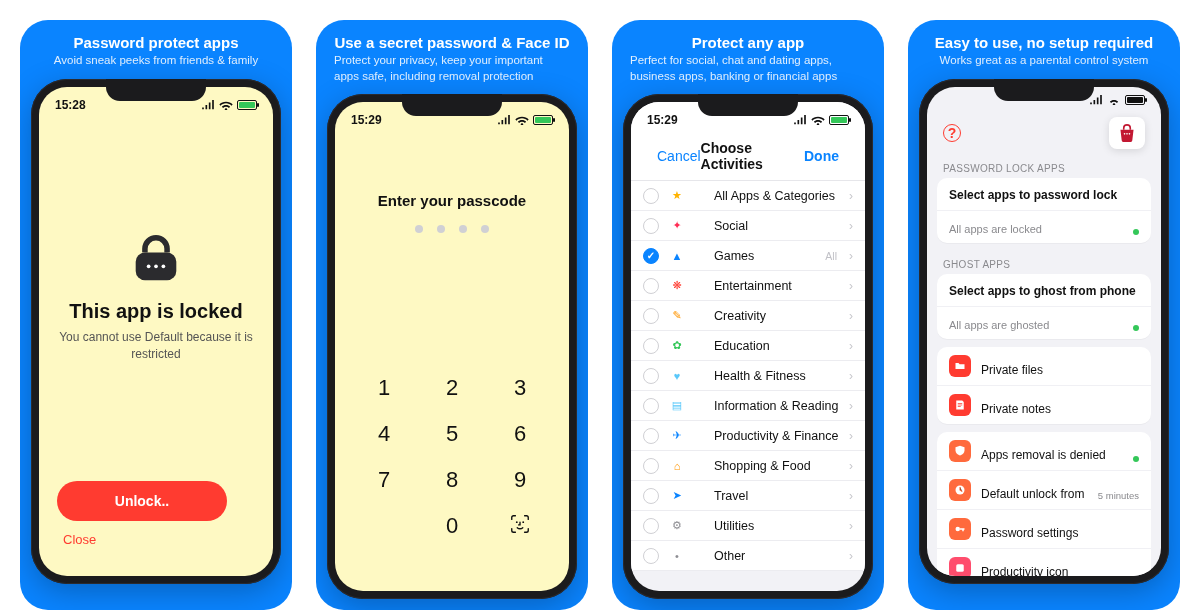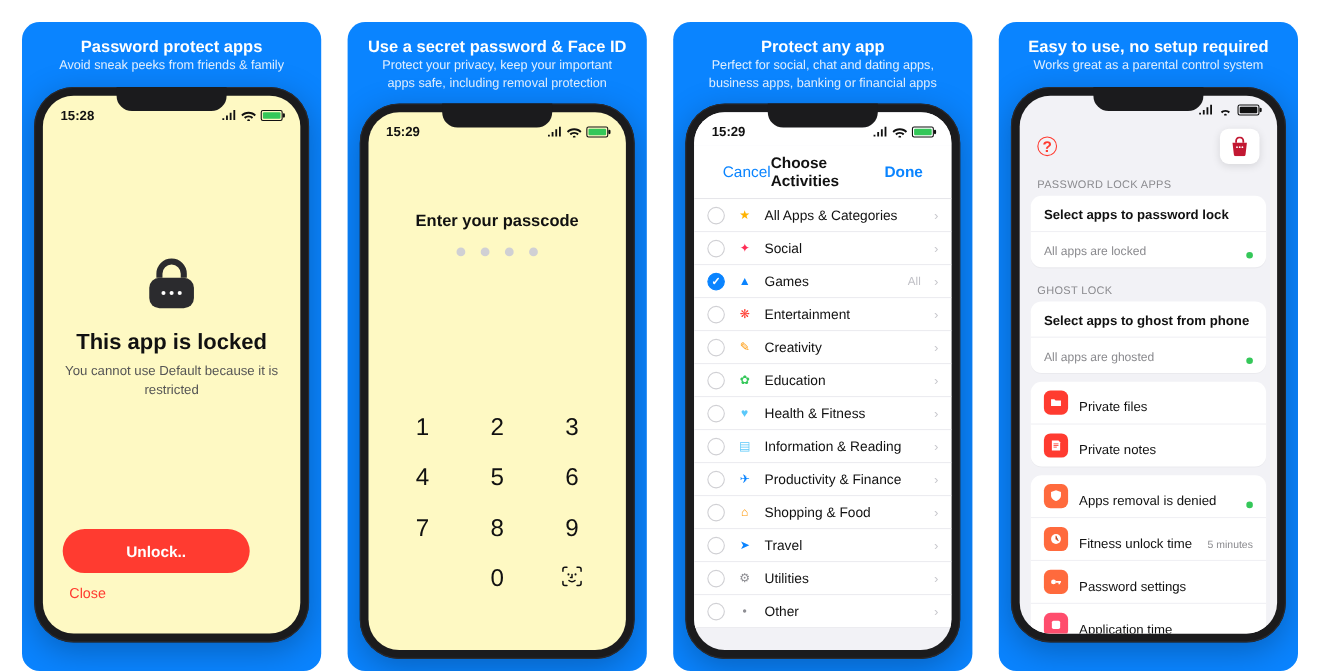--- a/index.html
+++ b/index.html
@@ -27,7 +27,7 @@
   .panel {
     width: 280px;
     background: var(--blue);
-    border-radius: 16px;
+    border-radius: 28px;
     padding: 14px 8px 0 8px;
     display:flex;
     flex-direction:column;

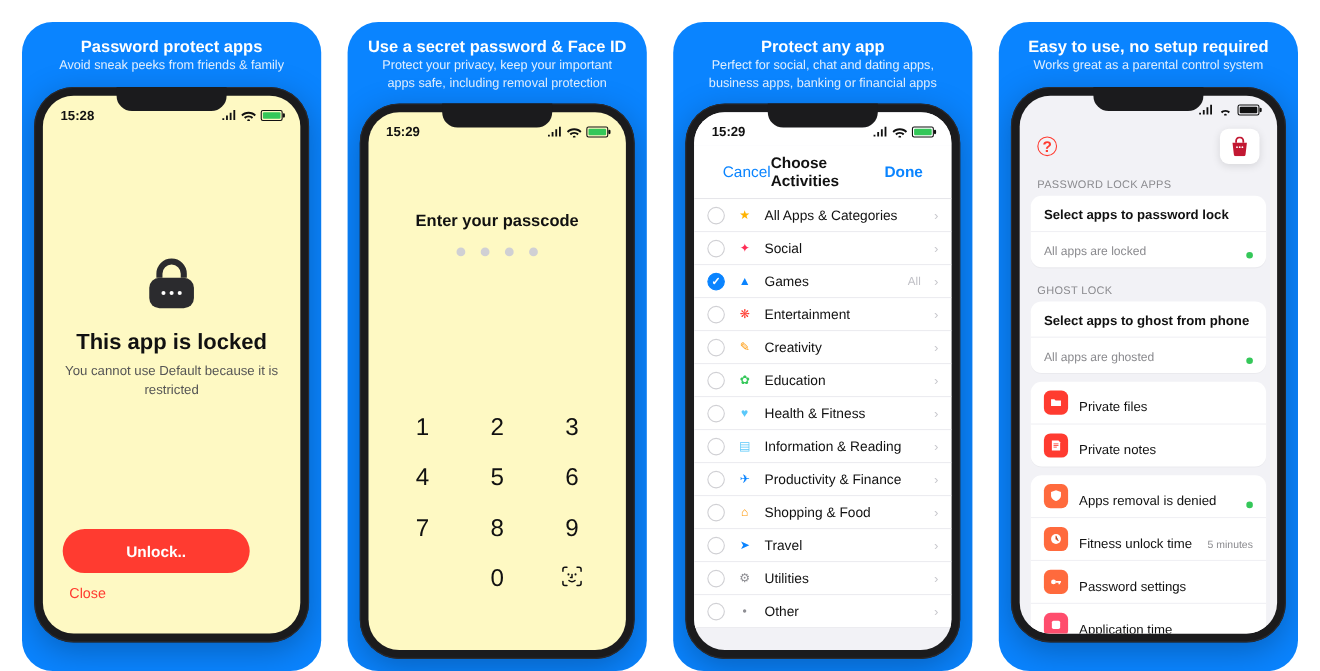--- a/index.html
+++ b/index.html
@@ -45,7 +45,7 @@
   .panel-sub {
     color:#e0efff;
     font-size: 11.5px;
-    text-align:center;
+    text-align:left;
     line-height:1.35;
     margin:0 10px 10px;
   }

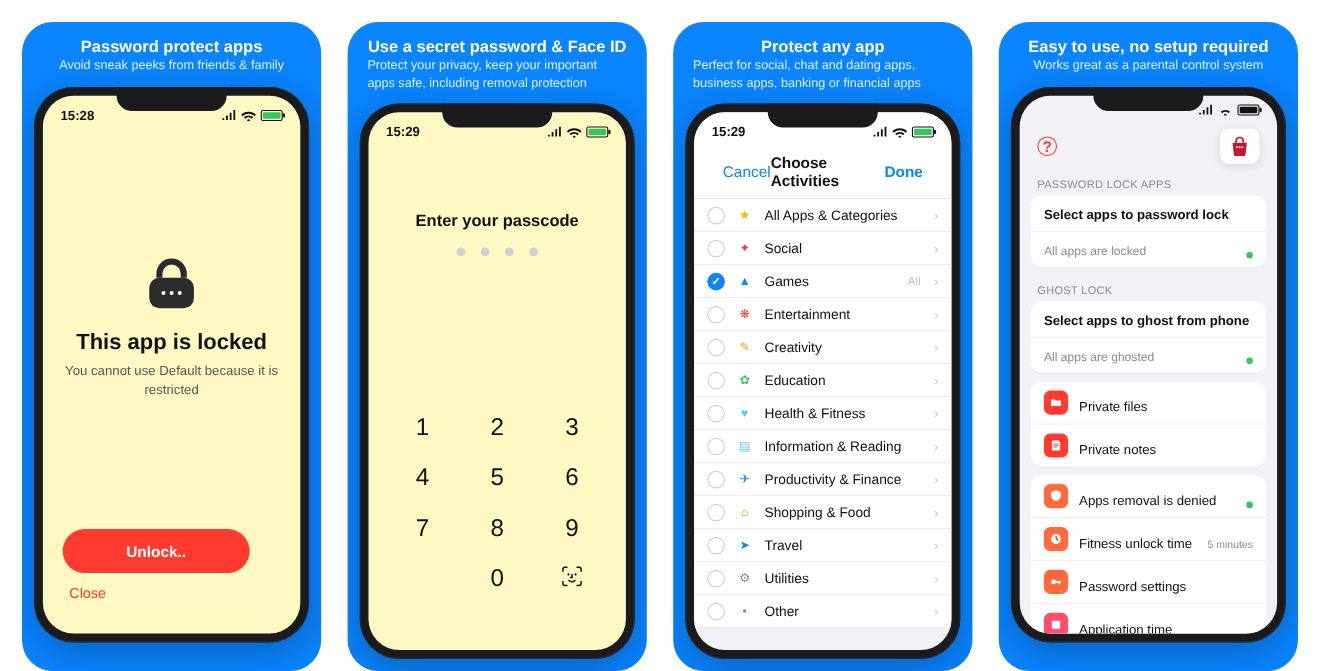--- a/index.html
+++ b/index.html
@@ -156,7 +156,7 @@
   .radio.checked { background: var(--blue); border-color:var(--blue); display:flex; align-items:center; justify-content:center;}
   .radio.checked::after { content:"✓"; color:#fff; font-size:10px; font-weight:700;}
   .cat-ico { width:16px; height:16px; border-radius:4px; flex-shrink:0; display:flex; align-items:center; justify-content:center; font-size:11px;}
-  .row .label { flex:1; }
+  .row .label { flex:1;margin-left:19px; }
   .row .meta { font-size:10.5px; color:#c0c0c6; margin-right:2px;}
   .chev { color:#c7c7cc; font-size:12px; }
 

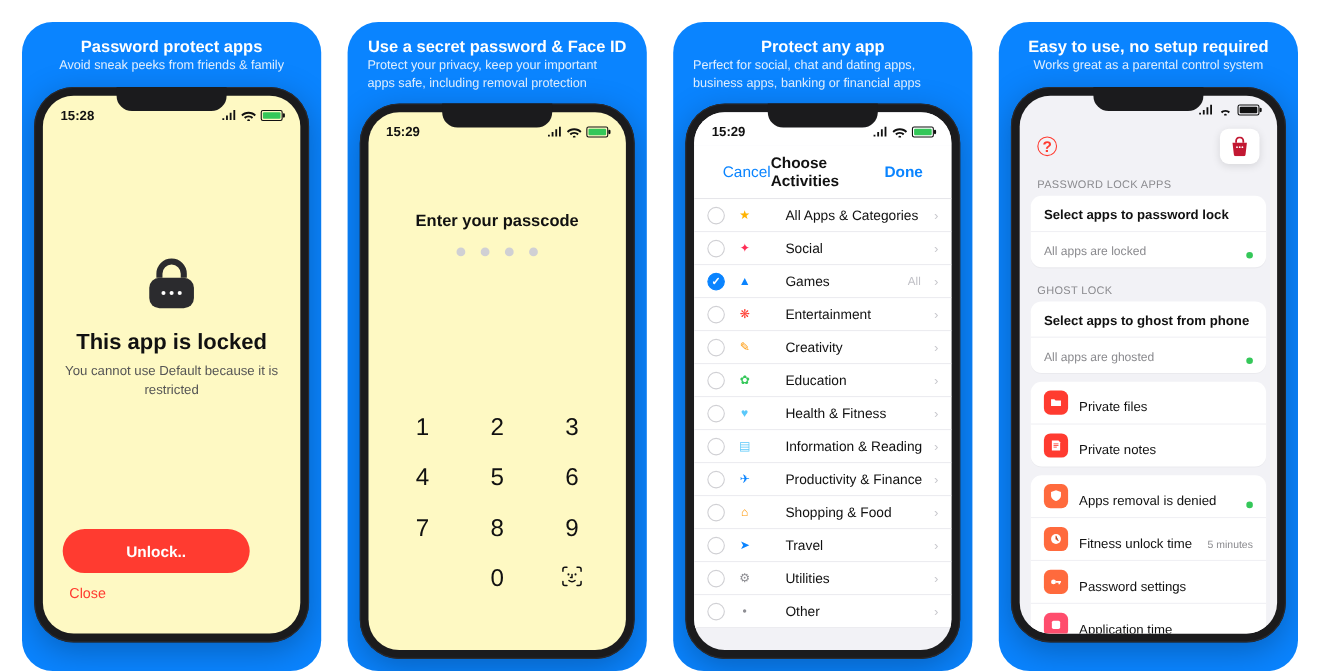--- a/index.html
+++ b/index.html
@@ -449,7 +449,7 @@
           </div>
       </div>
 
-      <div class="sec-label4">GHOST LOCK</div>
+      <div class="sec-label4">GHOST APPS</div>
       <div class="card">
         <div class="crow head">
             <span class="clabel">Select apps to ghost from phone</span>

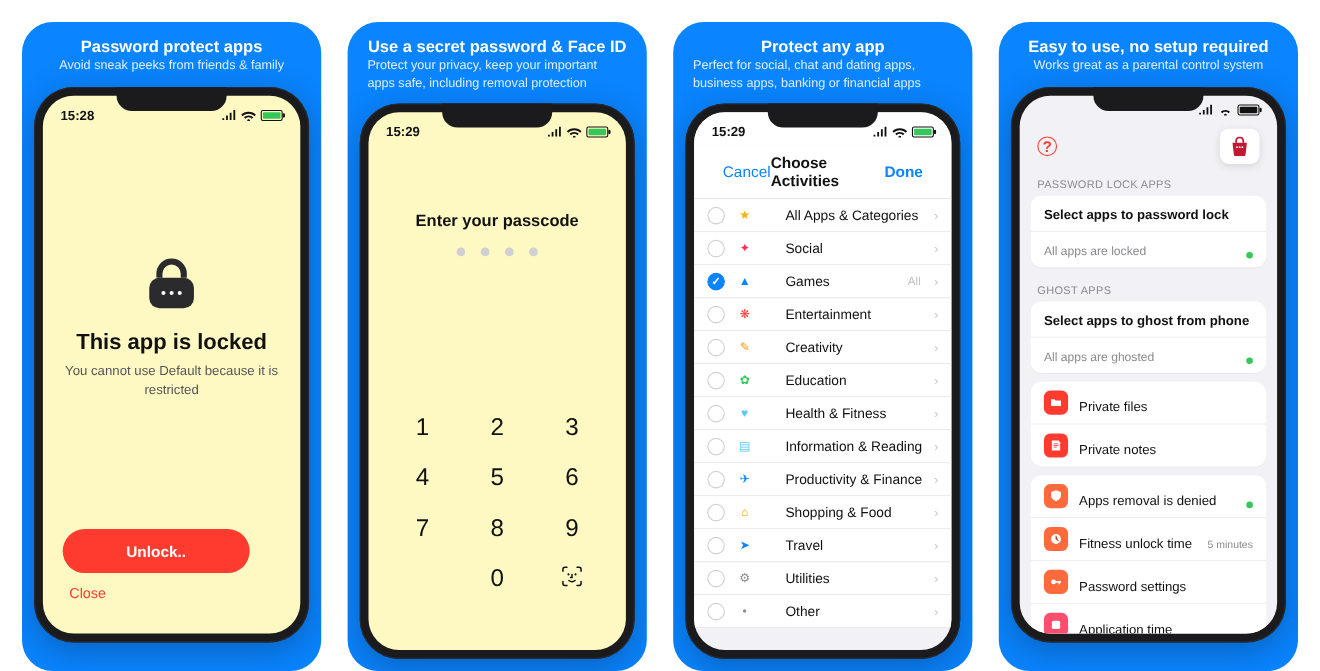--- a/index.html
+++ b/index.html
@@ -496,7 +496,7 @@
                 <path stroke="#ff6a3d" stroke-width="1.5" d="M8 4v4l3 2"></path>
               </svg>
             </span>
-            <span class="clabel">Fitness unlock time</span>
+            <span class="clabel">Default unlock from</span>
             <span class="meta-right">5 minutes</span>
           </div>
           <div class="crow">

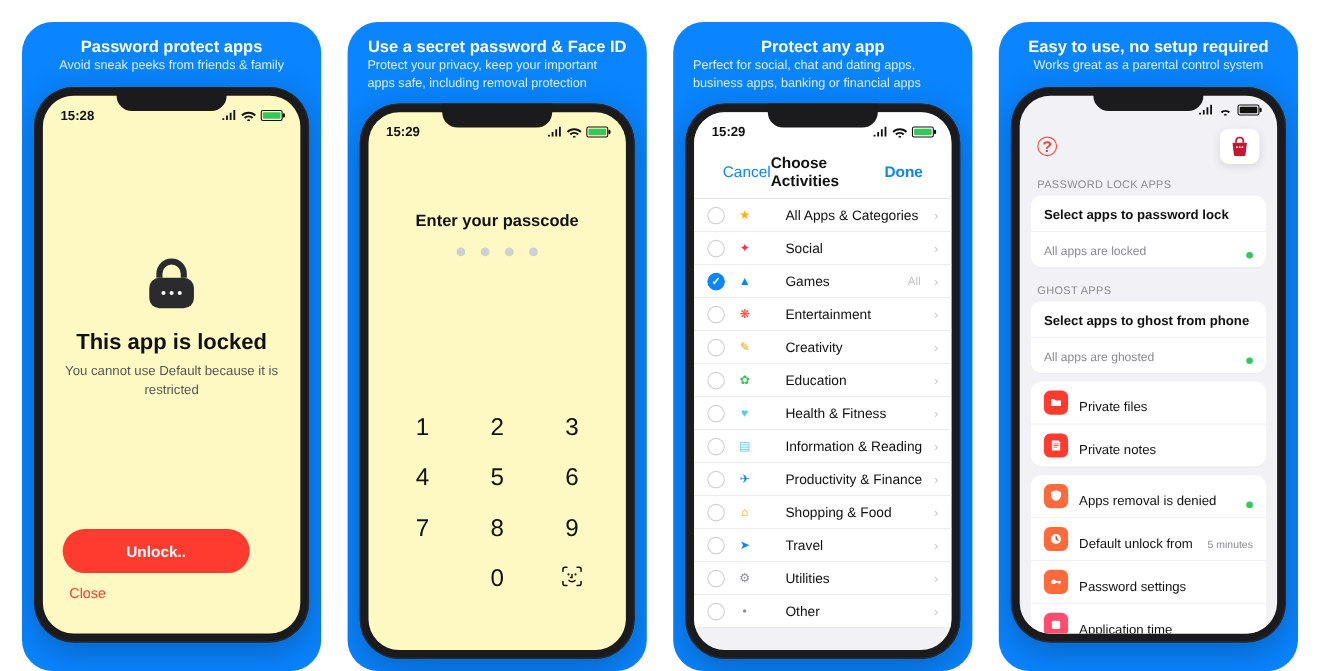--- a/index.html
+++ b/index.html
@@ -514,7 +514,7 @@
                 <rect x="3" y="3" width="10" height="10" rx="2" fill="#fff"></rect>
               </svg>
             </span>
-            <span class="clabel">Application time</span>
+            <span class="clabel">Productivity icon</span>
           </div>
         </div>
     </div>

